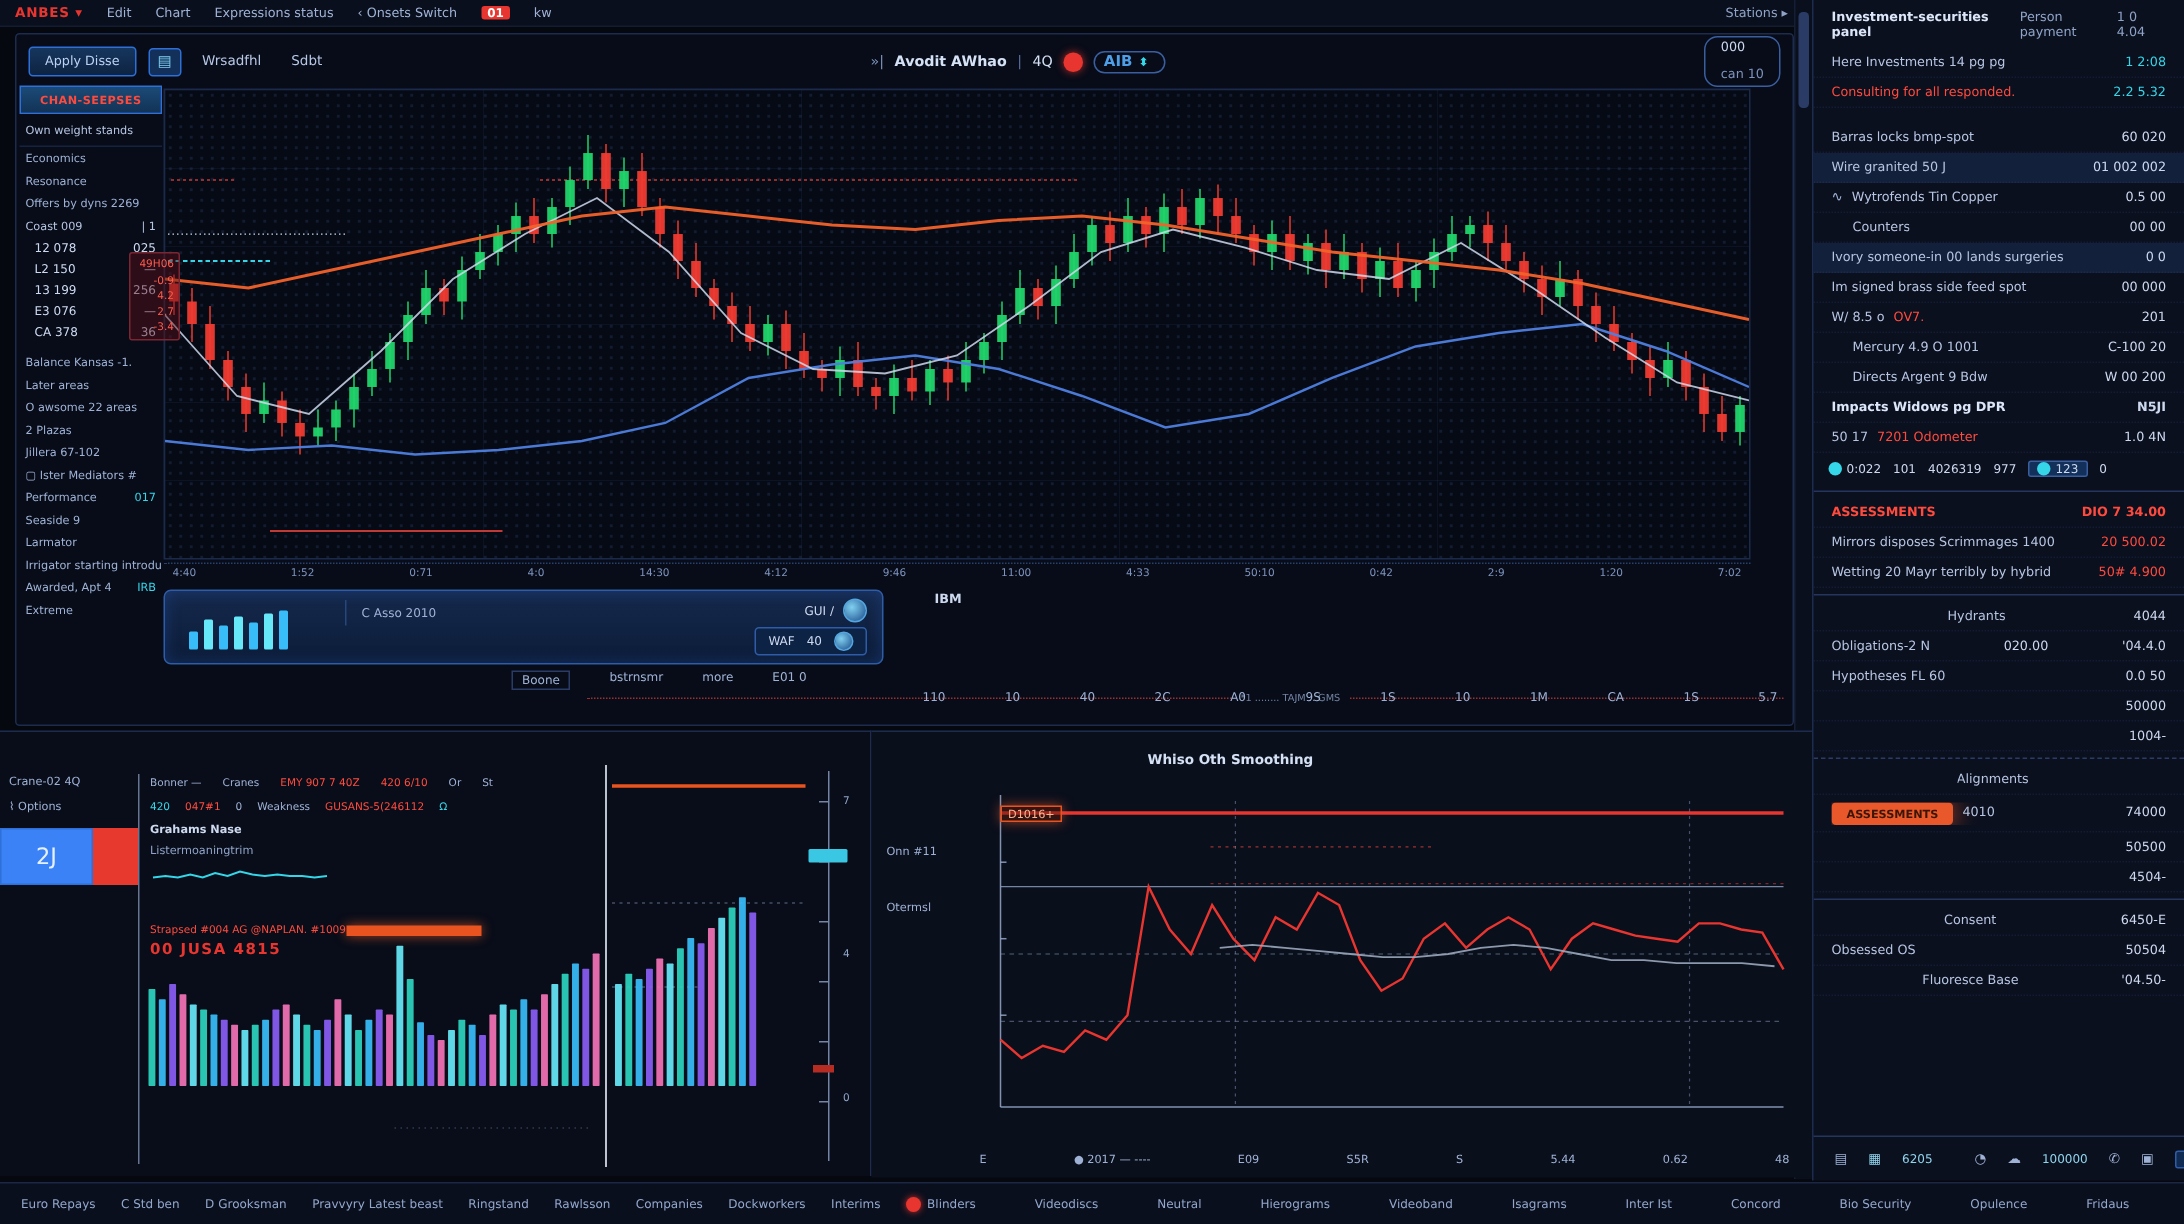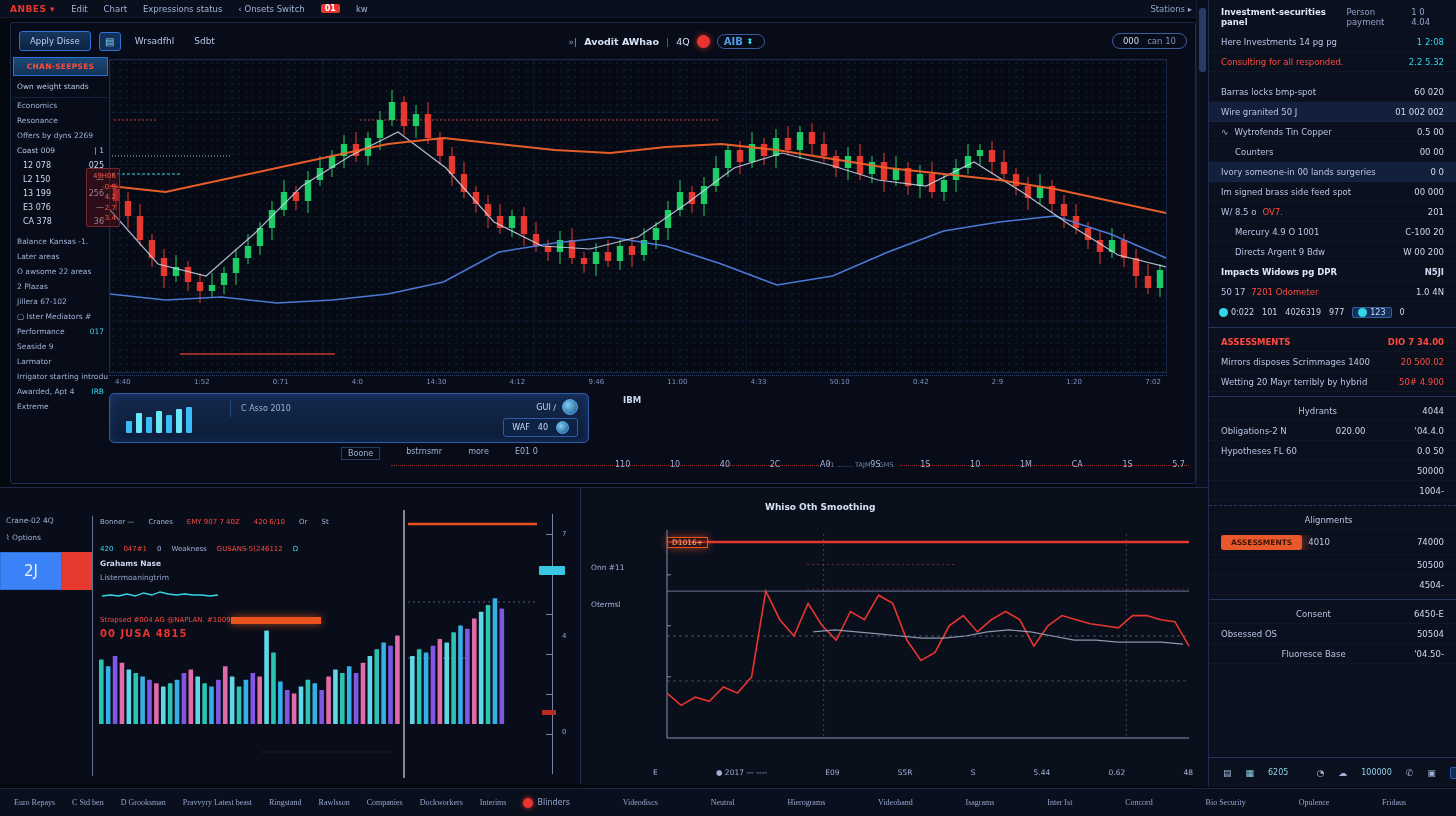--- a/index.html
+++ b/index.html
@@ -30,7 +30,7 @@
   .red-dot { width:13px; height:13px; border-radius:50%; background:#e8352f; box-shadow:0 0 6px rgba(232,53,47,.8); display:inline-block; }
   .ai-pill { border:1px solid #3a5e9e; border-radius:9px; padding:1px 10px 1px 6px; color:#4f9fe8; font-weight:bold; font-size:10px; display:flex; align-items:center; gap:4px; }
   .ai-pill .arrows { color:#35d6e8; font-size:8px; }
-  .hdr-pill { border:1px solid #3a5e9e; border-radius:9px; padding:2px 10px; font-size:8.5px; color:#cdd9ef; display:flex; gap:8px; }
+  .hdr-pill { border:1px solid #3a5e9e; border-radius:9px; padding:2px 10px; font-size:8.5px; color:#cdd9ef; display:flex; gap:8px;flex-direction:column; }
 
   
   .sidebar { position:absolute; left:2px; top:34px; width:95px; bottom:4px; font-size:7.5px; color:#9fb2d6; }

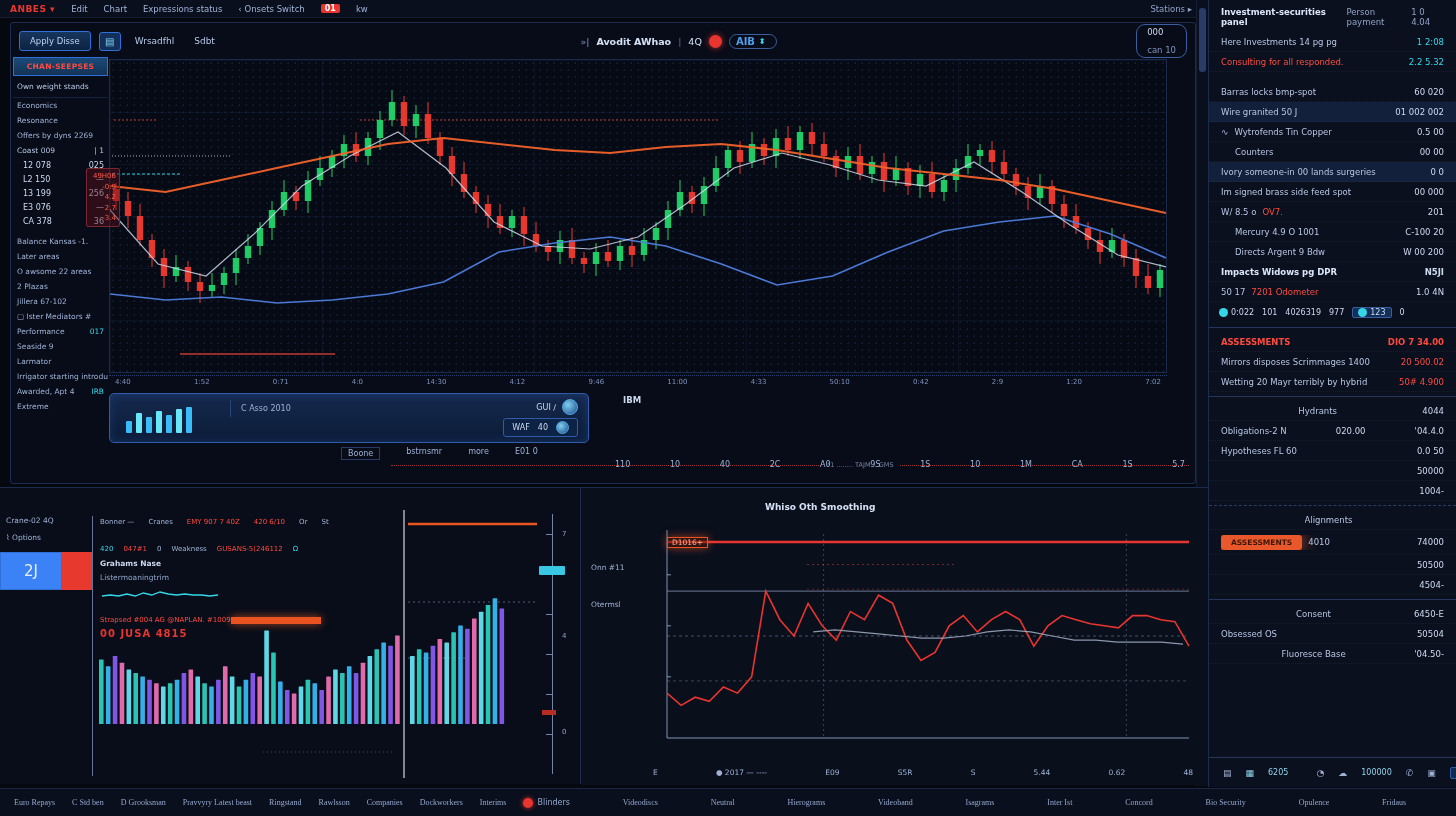--- a/index.html
+++ b/index.html
@@ -97,7 +97,7 @@
   .bl-axis { position:absolute; left:92px; top:28px; bottom:8px; border-left:1px solid #8fa3c7; opacity:.7; }
   .bl-head { position:absolute; left:100px; top:30px; right:46px; font-size:7px; color:#9fb2d6; }
   .bl-head .r1 { display:flex; gap:14px; }
-  .bl-head .r2 { display:flex; gap:10px; margin-top:19px; }
+  .bl-head .r2 { display:flex; gap:10px; margin-top:8px; }
   .bl-head .red { color:#ff4b3e; }
   .bl-head .cyan { color:#35d6e8; }
   .bl-row3 { margin-top:6px; color:#cdd9ef; font-size:7.5px; font-weight:bold; }

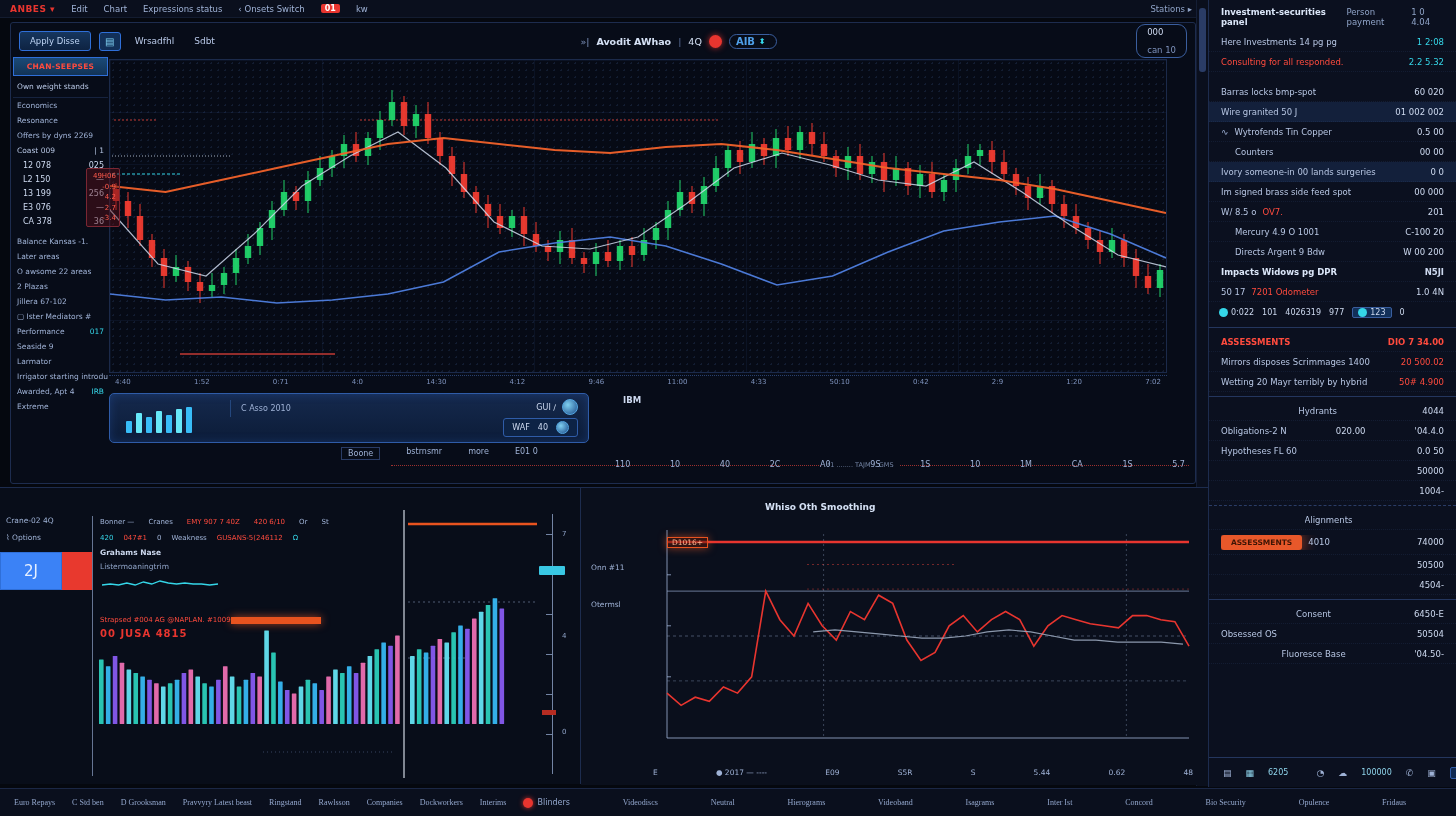--- a/index.html
+++ b/index.html
@@ -165,7 +165,7 @@
   .statusbar { position:absolute; left:0; top:788px; width:1456px; height:28px; background:#0a0f1d;
                border-top:1px solid #1b2745; display:flex; align-items:center; font-size:8px; color:#93a7cd;
                padding:0 14px; gap:17px; }
-  .statusbar .item { white-space:nowrap;font-family:Liberation Serif, serif; }
+  .statusbar .item { white-space:nowrap; }
   .sb-badge { display:flex; align-items:center; gap:4px; }
   .sb-badge .rdot { width:10px; height:10px; border-radius:50%; background:#e8352f; box-shadow:0 0 5px rgba(232,53,47,.9); }
 </style>

